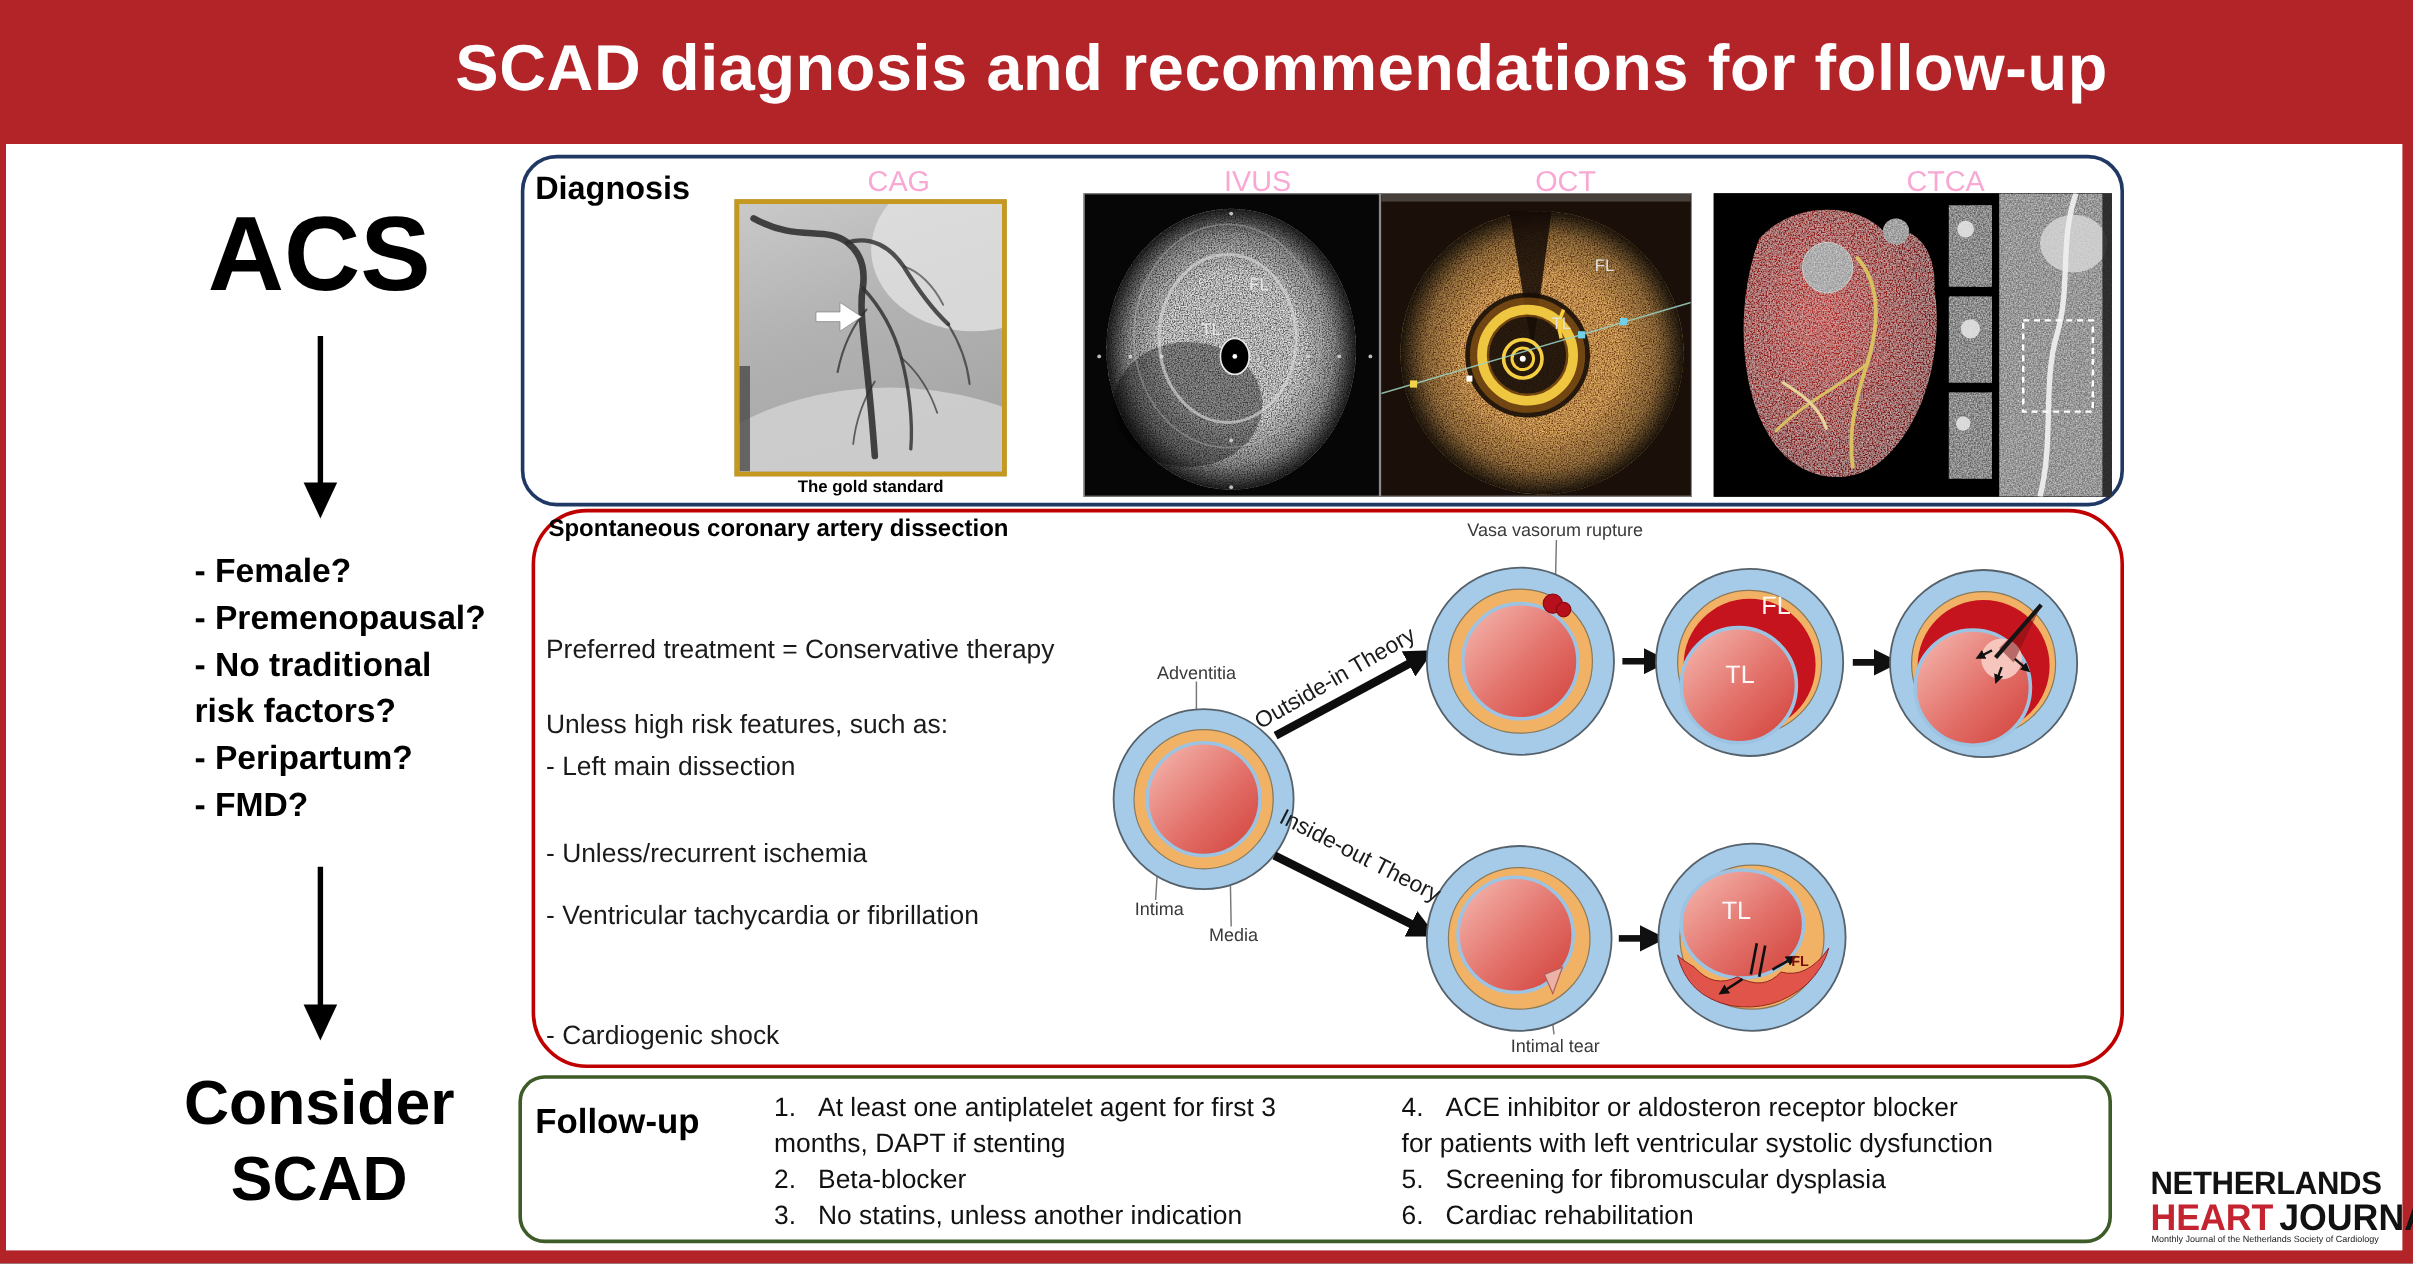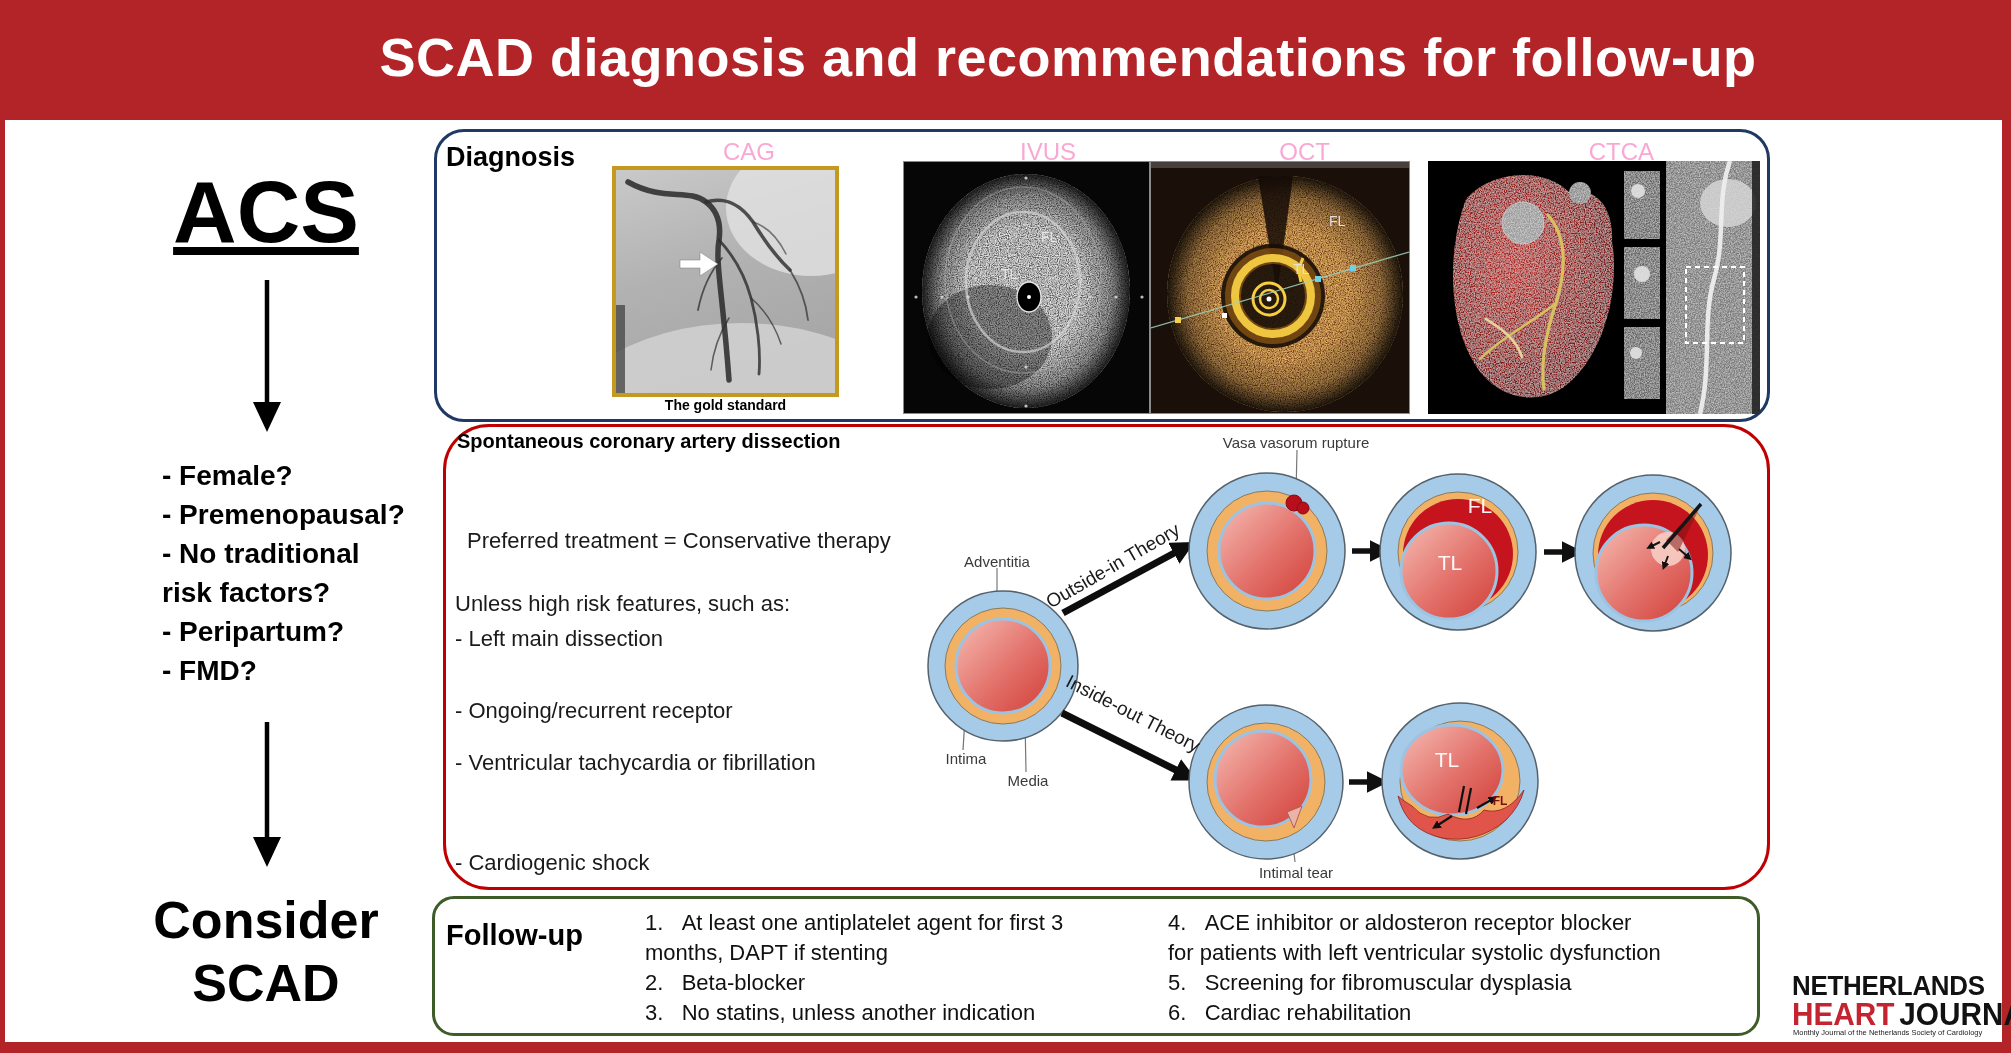--- a/index.html
+++ b/index.html
@@ -14,7 +14,7 @@
   .white-area{left:5px;top:120px;width:1997px;height:922px;background:#ffffff;}
   .banner-title{left:125px;top:26px;width:1886px;text-align:center;color:#fff;font-size:54px;font-weight:bold;letter-spacing:.5px;white-space:nowrap;}
   
-  .acs{left:140px;top:162px;width:252px;text-align:center;font-size:88px;font-weight:bold;color:#000;line-height:100px;text-decoration:underline;}
+  .acs{left:140px;top:162px;width:252px;text-align:center;font-size:88px;font-weight:bold;color:#000;line-height:100px;}
   .questions{left:162px;top:456px;font-size:28px;font-weight:bold;color:#000;line-height:39px;white-space:nowrap;}
   .consider{left:118px;top:889px;width:296px;text-align:center;font-size:52px;font-weight:bold;color:#000;line-height:63px;}
   

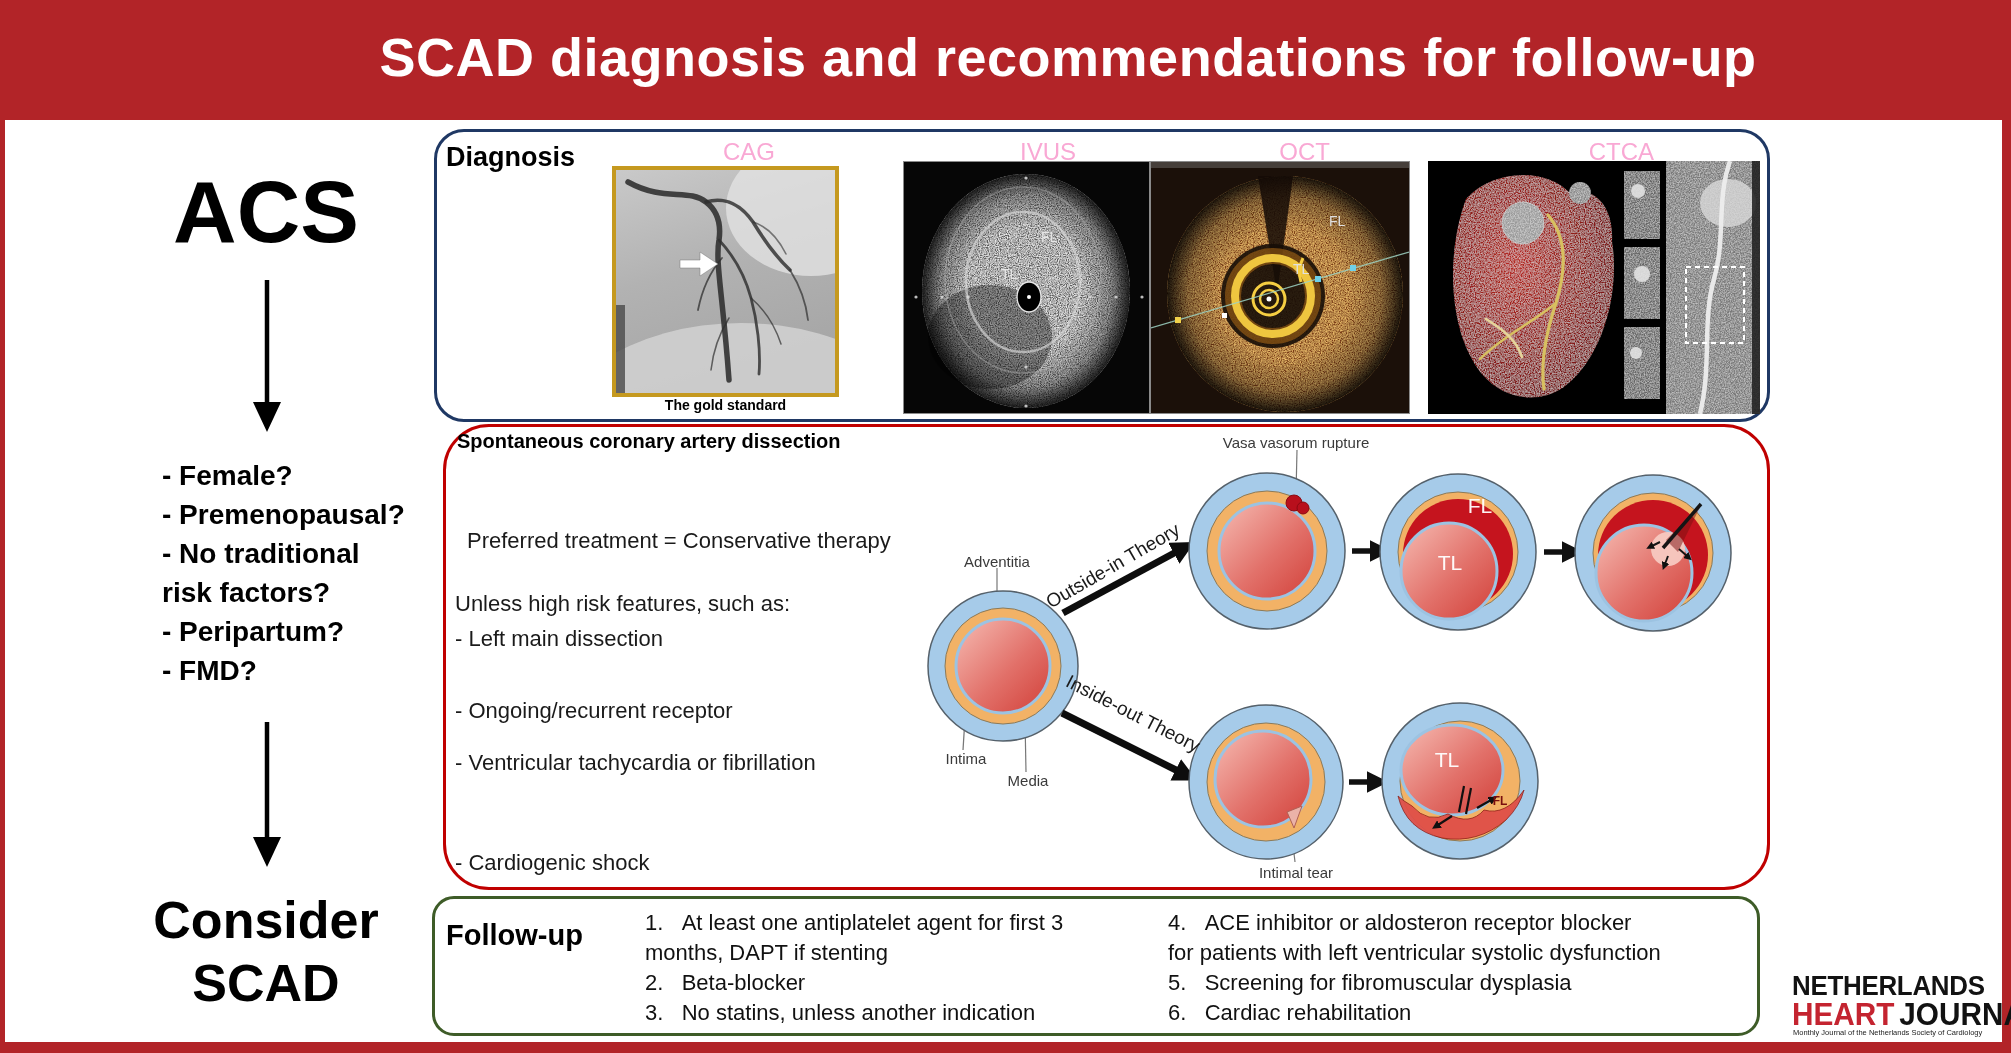--- a/index.html
+++ b/index.html
@@ -251,7 +251,7 @@
 
   <div class="abs box box-scad"></div>
   <div class="abs scad-title">Spontaneous coronary artery dissection</div>
-  <div class="abs scad-line" style="top:528px;margin-left:12px;">Preferred treatment = Conservative therapy</div>
+  <div class="abs scad-line" style="top:528px;">Preferred treatment = Conservative therapy</div>
   <div class="abs scad-line" style="top:591px;">Unless high risk features, such as:</div>
   <div class="abs scad-line" style="top:626px;">- Left main dissection</div>
   <div class="abs scad-line" style="top:698px;">- Ongoing/recurrent receptor</div>

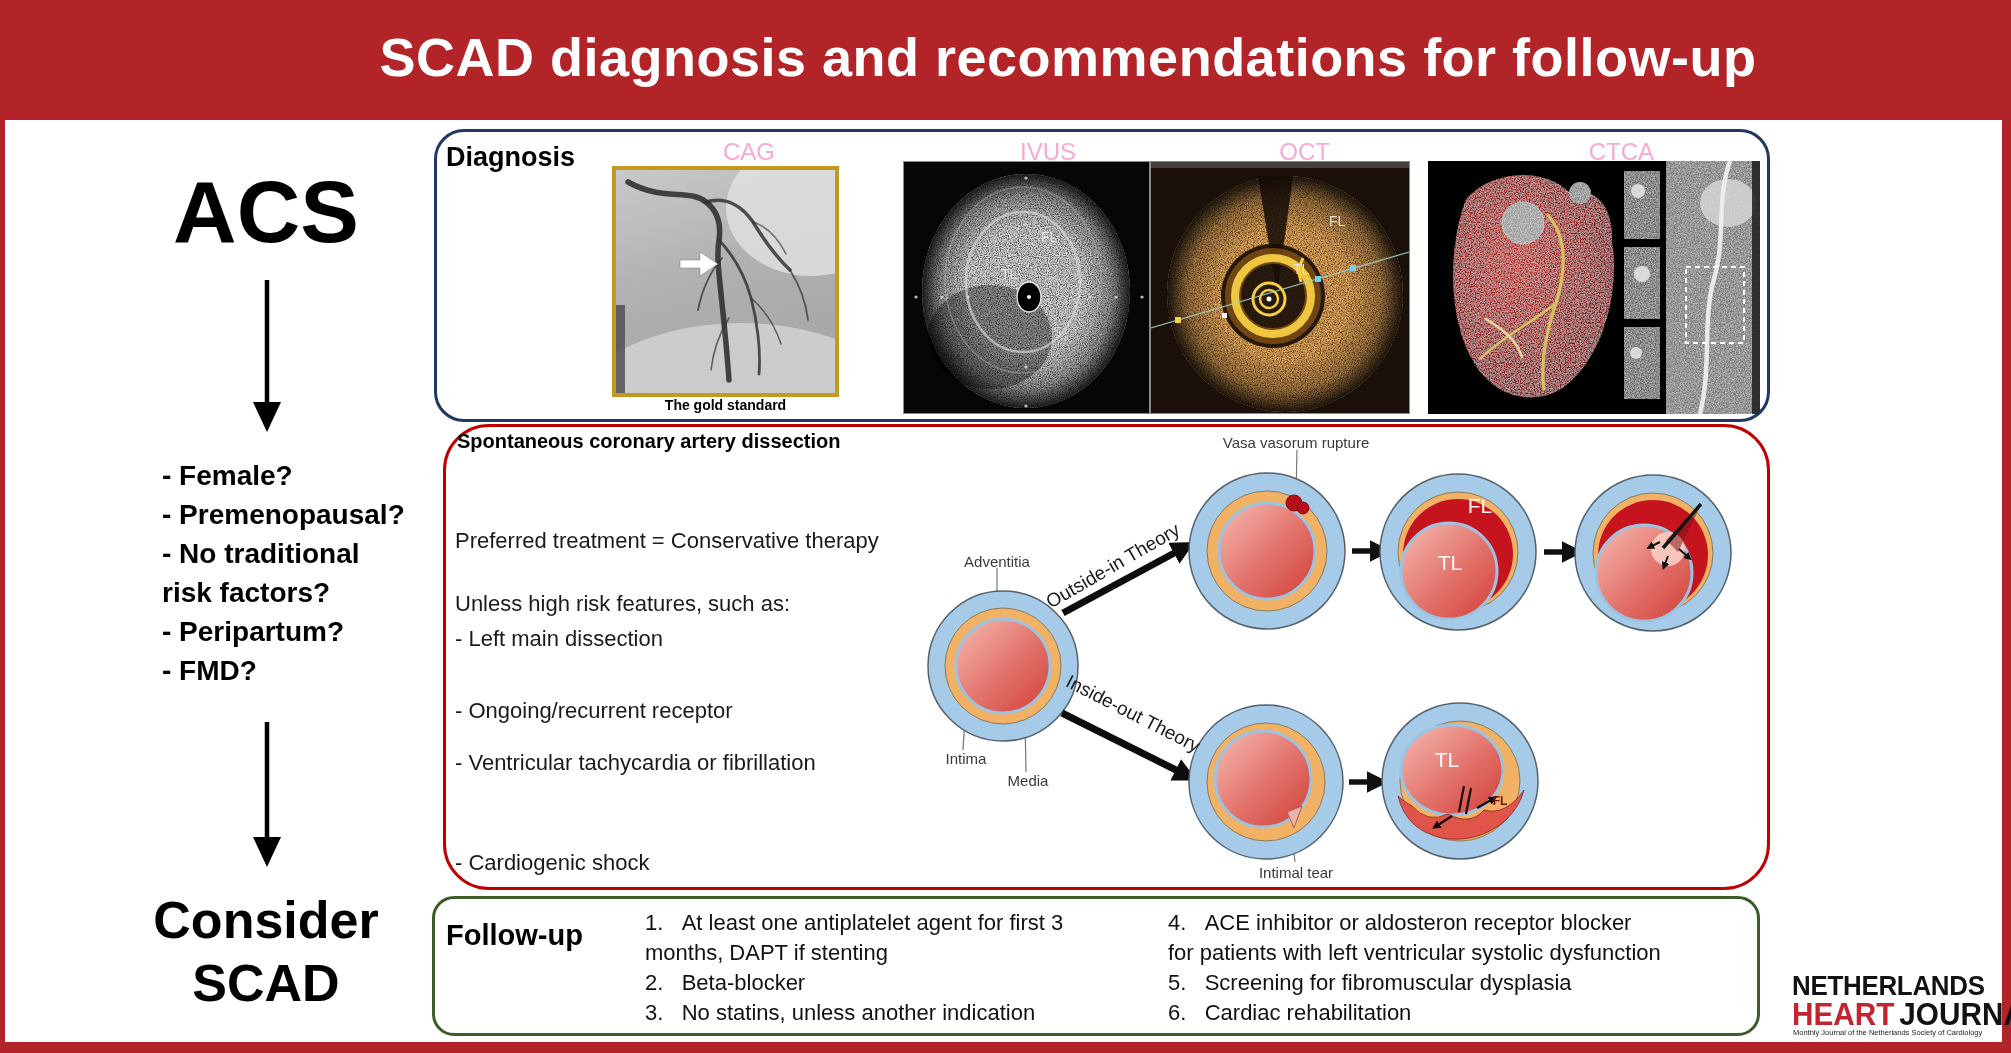--- a/index.html
+++ b/index.html
@@ -254,7 +254,7 @@
   <div class="abs scad-line" style="top:528px;">Preferred treatment = Conservative therapy</div>
   <div class="abs scad-line" style="top:591px;">Unless high risk features, such as:</div>
   <div class="abs scad-line" style="top:626px;">- Left main dissection</div>
-  <div class="abs scad-line" style="top:698px;">- Ongoing/recurrent receptor</div>
+  <div class="abs scad-line" style="top:698px;">- Unless/recurrent ischemia</div>
   <div class="abs scad-line" style="top:750px;">- Ventricular tachycardia or fibrillation</div>
   <div class="abs scad-line" style="top:802px;margin-top:48px;">- Cardiogenic shock</div>
 

